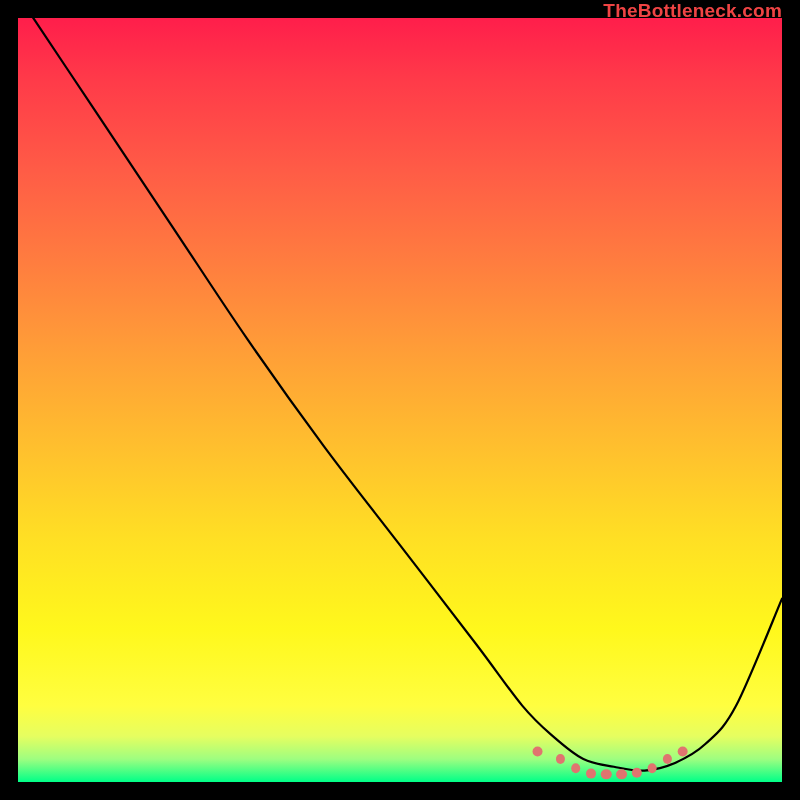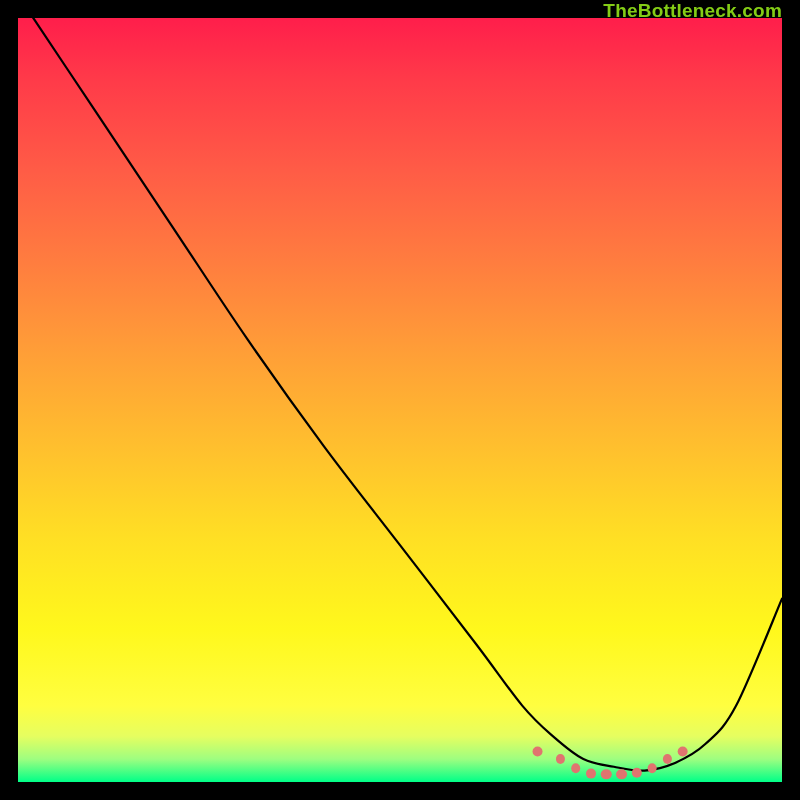--- a/index.html
+++ b/index.html
@@ -58,7 +58,7 @@
     position: absolute;
     top: 0px;
     right: 18px;
-    color: #84cc16;
+    color: #ef4444;
     font-size: 19px;
     font-weight: 600;
     letter-spacing: 0.2px;

